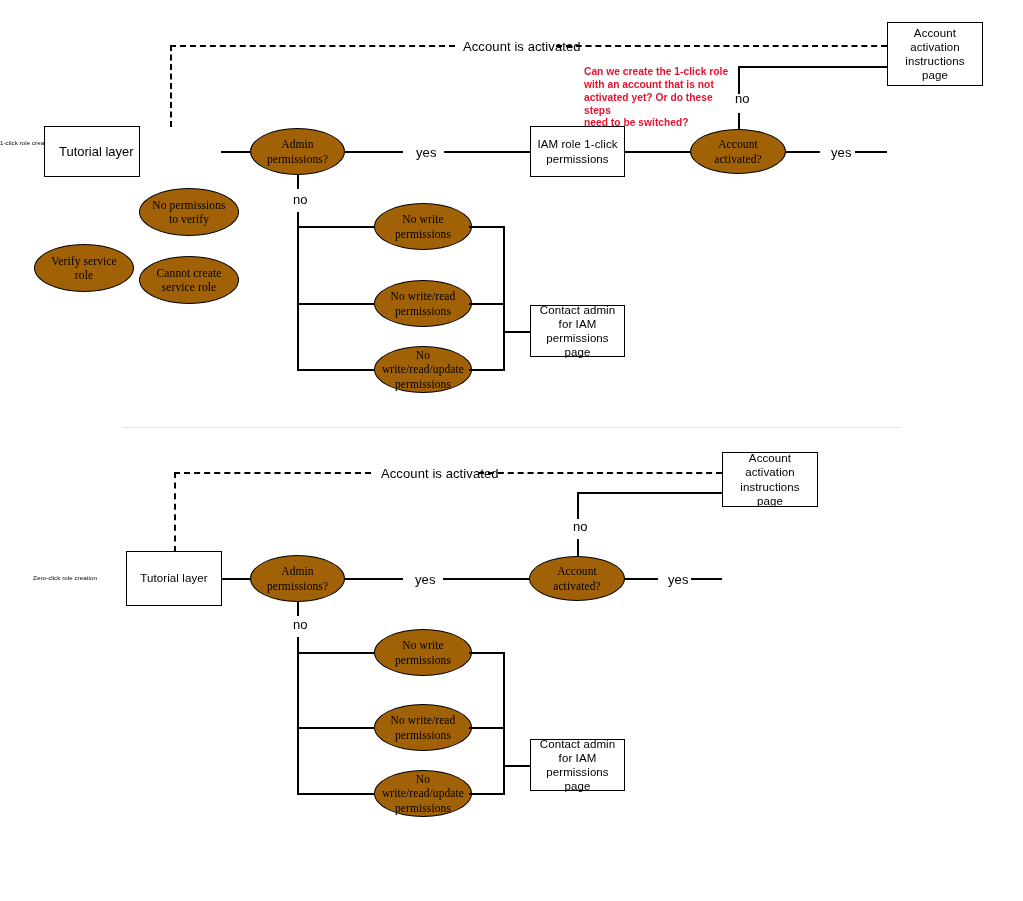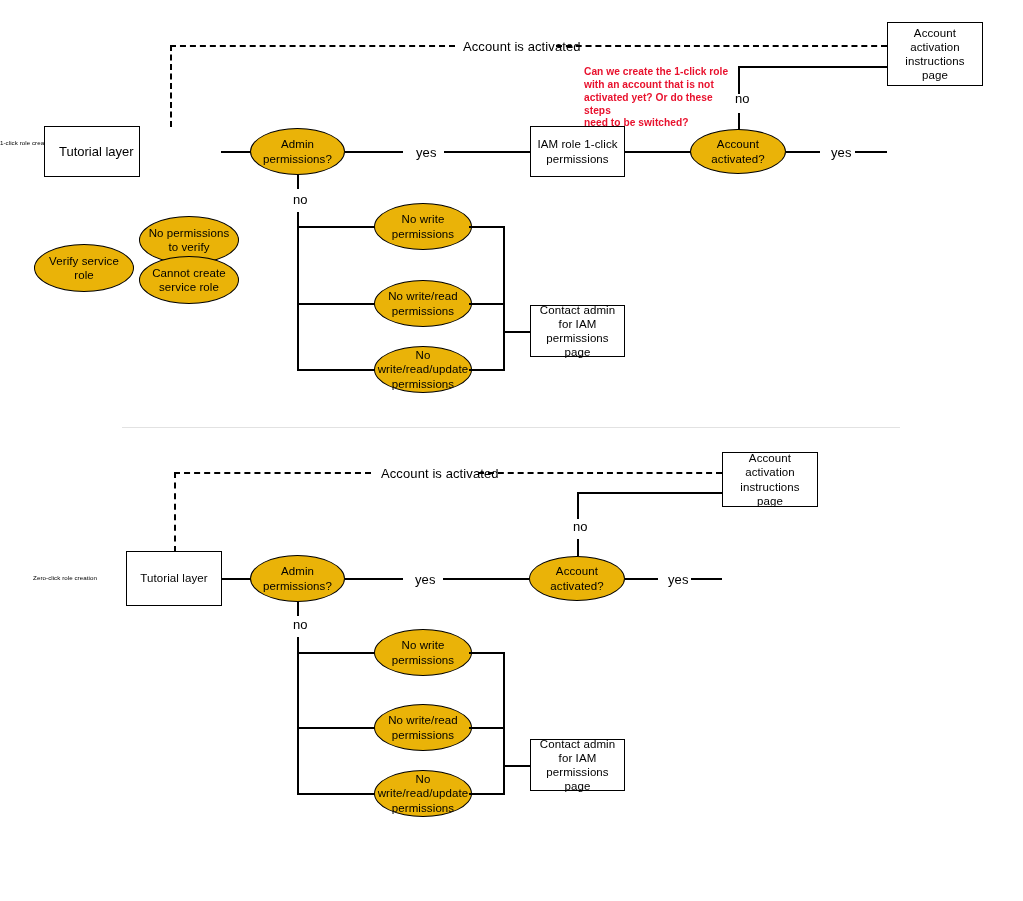--- a/index.html
+++ b/index.html
@@ -38,8 +38,9 @@
   }
   .ellipse {
     border: 1.9px solid #000000;
-    background: #eab308;
+    background: #a16207;
     border-radius: 50%;
+    font-family: Liberation Serif, serif;
   }
   
   .ln {

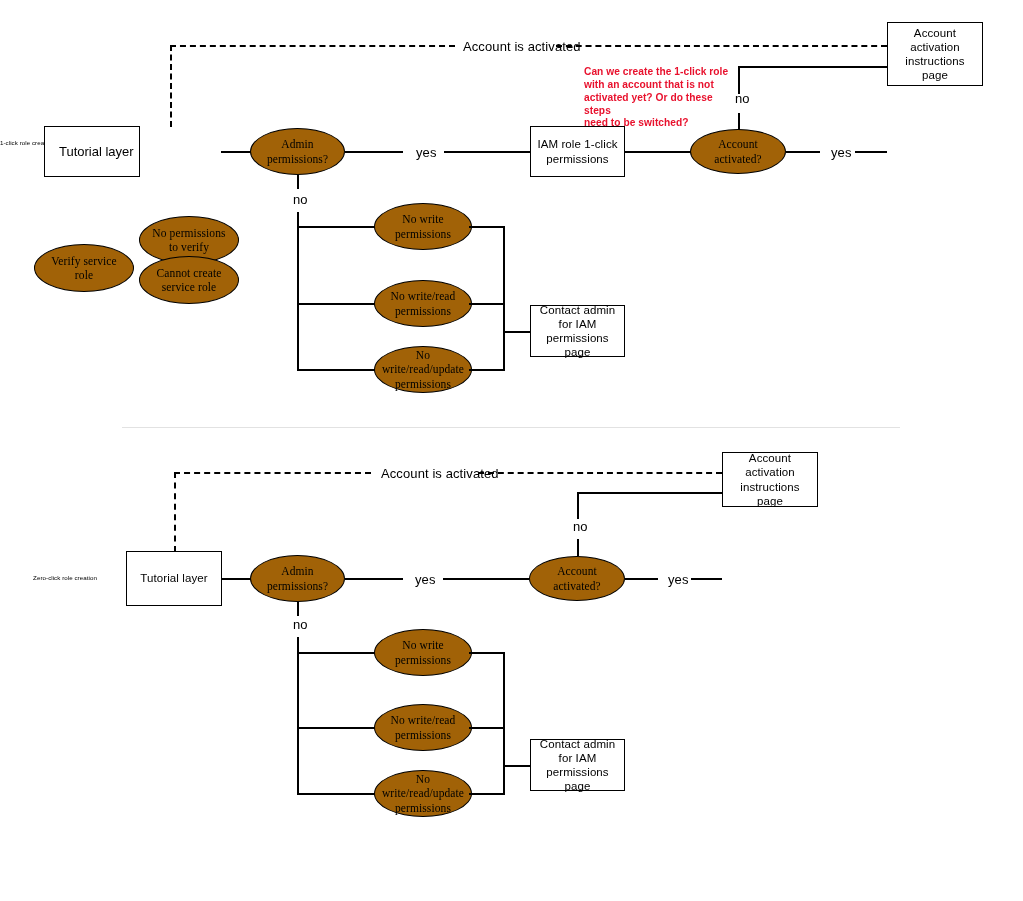--- a/index.html
+++ b/index.html
@@ -159,7 +159,7 @@
 
   <div class="node box" style="left:530px; top:305px; width:95px; height:52px; padding:0 6px;">Contact admin for IAM permissions page</div>
 
-  <div class="node ellipse" style="left:139px; top:216px; width:100px; height:48px; padding:0 8px;">No permissions to verify</div>
+  <div class="node ellipse" style="left:139px; top:188px; width:100px; height:48px; padding:0 8px;">No permissions to verify</div>
   <div class="node ellipse" style="left:139px; top:256px; width:100px; height:48px; padding:0 8px;">Cannot create service role</div>
   <div class="node ellipse" style="left:34px; top:244px; width:100px; height:48px; padding:0 8px;">Verify service role</div>
 

